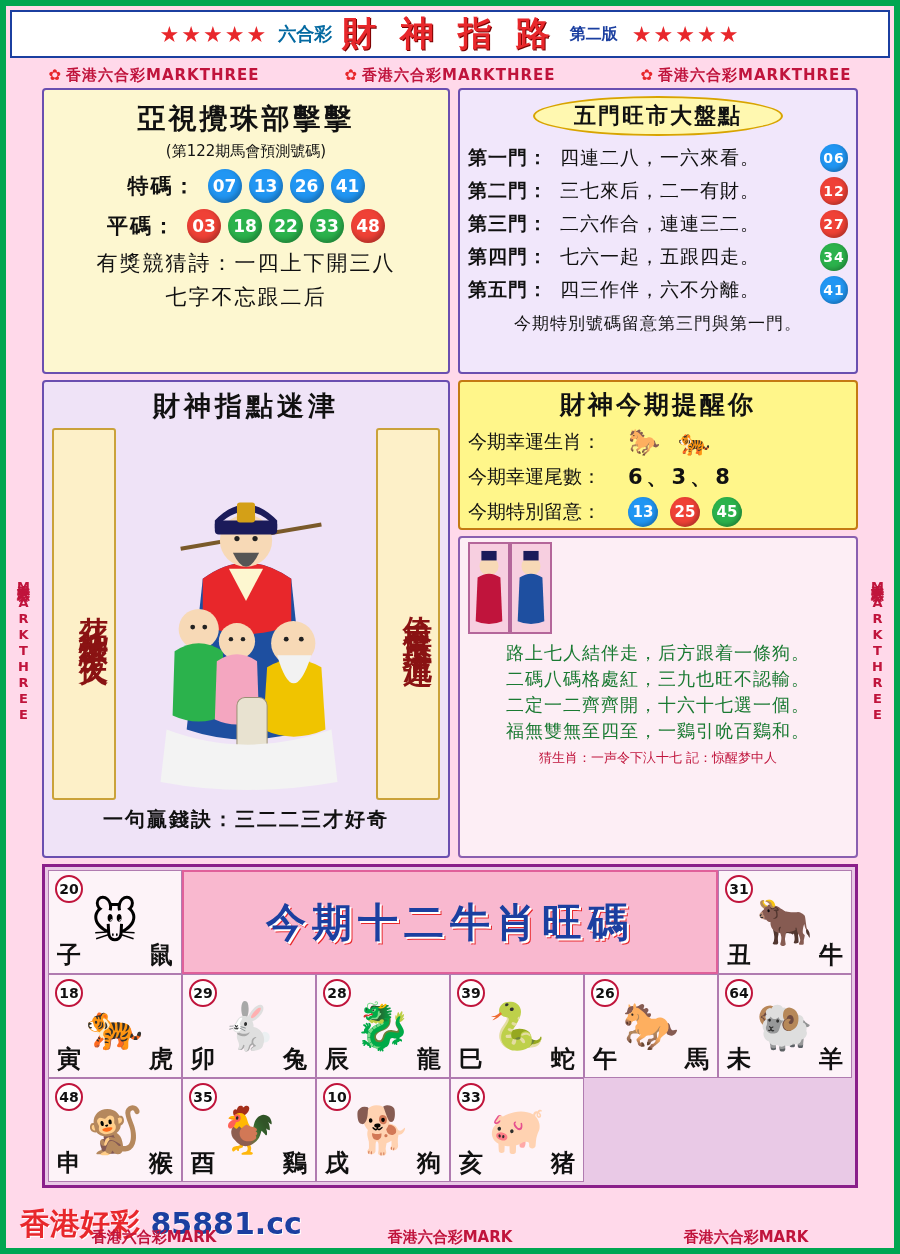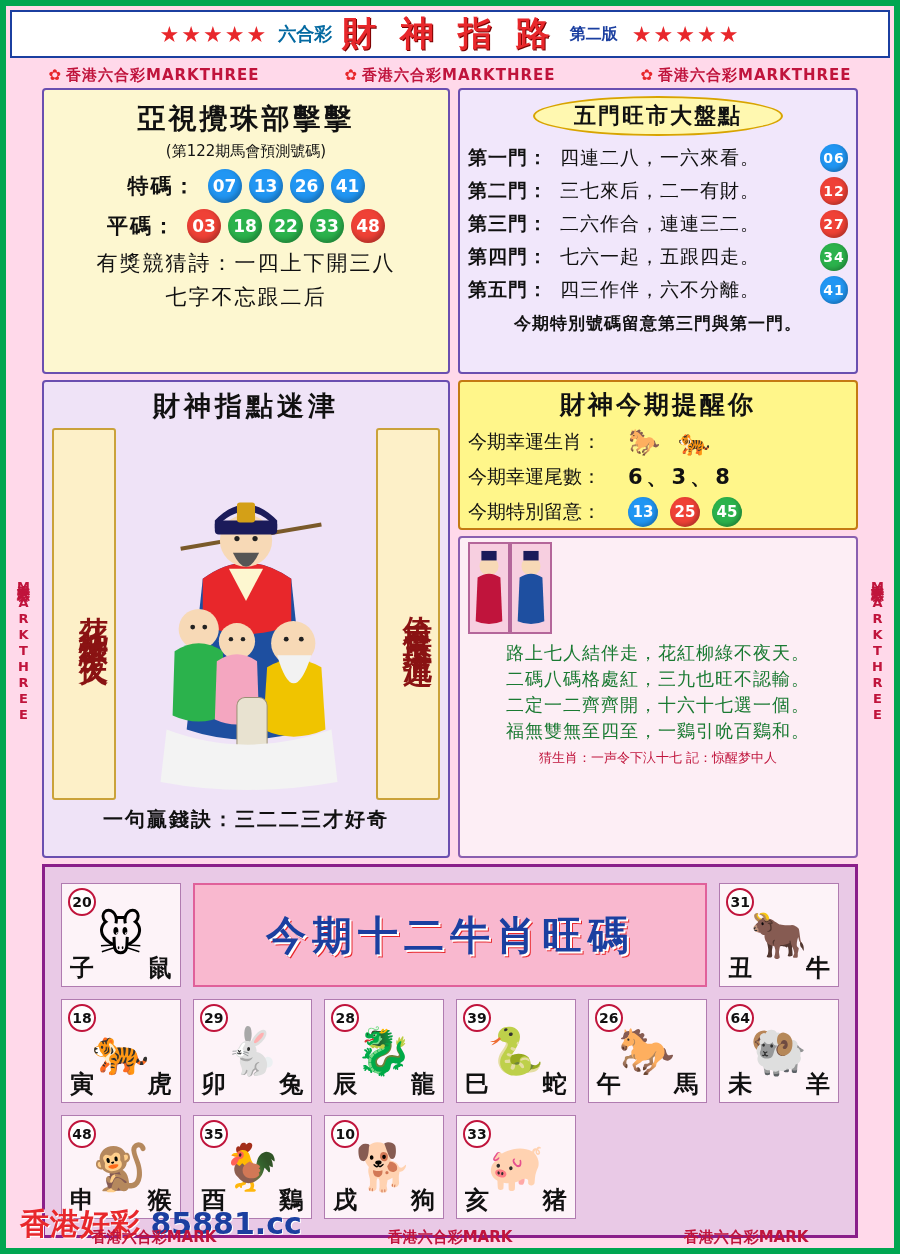--- a/index.html
+++ b/index.html
@@ -85,7 +85,7 @@
   .gate .g-txt { flex:1; }
   .gate .g-ball { width:28px;height:28px;border-radius:50%;color:#fff;font-size:14px;font-weight:bold;
     display:flex;align-items:center;justify-content:center;box-shadow:inset -2px -2px 4px rgba(0,0,0,.25);}
-  .pB .note { text-align:center; font-size:17px; margin-top:8px; color:#111; letter-spacing:1px;font-weight:bold;}
+  .pB .note { text-align:center; font-size:17px; margin-top:8px; color:#111; letter-spacing:1px;}
 
   
   .pC { background:#efe3f7; height:478px; position:relative; }

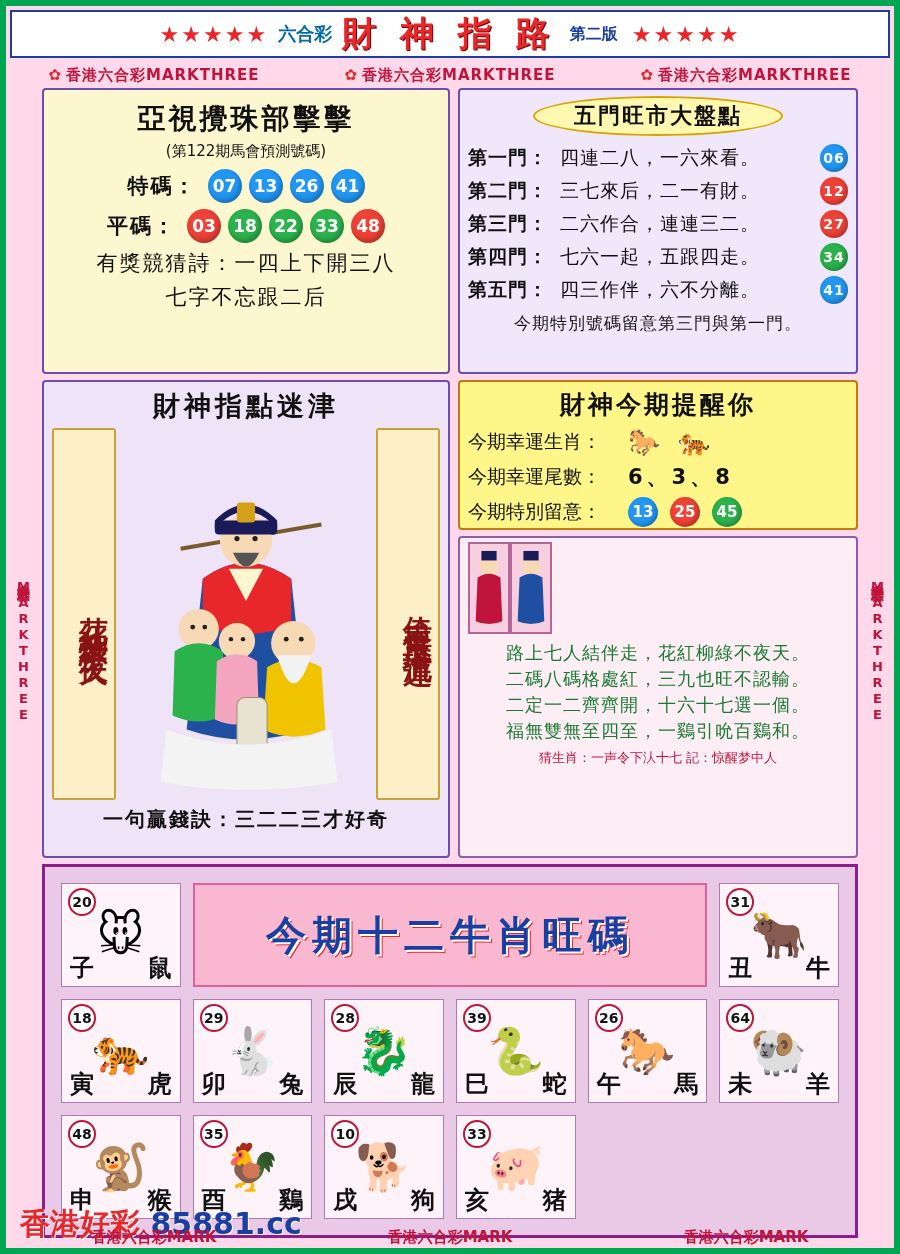--- a/index.html
+++ b/index.html
@@ -331,7 +331,7 @@
             </div>
 
             <div class="everse">
-              <div>路上七人結伴走，花紅柳綠不夜天。</div>
+              <div>路上七人結伴走，后方跟着一條狗。</div>
               <div>二碼八碼格處紅，三九也旺不認輸。</div>
               <div>二定一二齊齊開，十六十七選一個。</div>
               <div>福無雙無至四至，一鷄引吮百鷄和。</div>

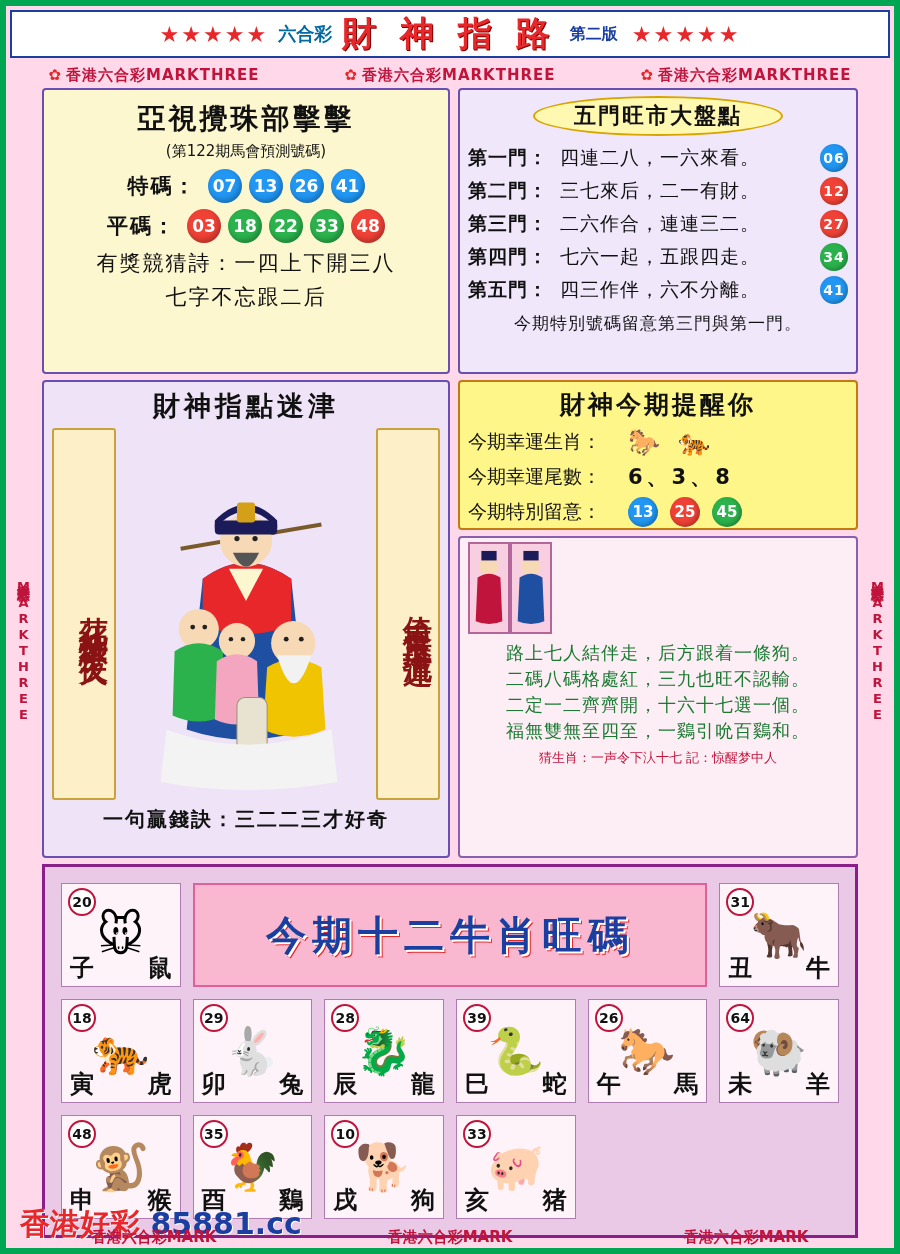--- a/index.html
+++ b/index.html
@@ -128,8 +128,8 @@
   .ered { font-size:13px; color:#c0143c; text-align:center; line-height:1.5; margin-top:4px;}
 
   
-  .zgrid { border:3px solid #8a1f8a; background:#e9c9e6; padding:16px;
-           display:grid; grid-template-columns:repeat(6,1fr); grid-auto-rows:104px; gap:12px; }
+  .zgrid { border:3px solid #8a1f8a; background:#e9c9e6; padding:3px;
+           display:grid; grid-template-columns:repeat(6,1fr); grid-auto-rows:104px; gap:0; }
   .zcell { background:#fdf3f8; border:1px solid #b07bb0; position:relative; overflow:hidden;}
   .znum { position:absolute; top:4px; left:6px; width:28px;height:28px;border-radius:50%;
     background:#fff;border:2px solid #c0143c;color:#111;font-size:14px;font-weight:bold;

